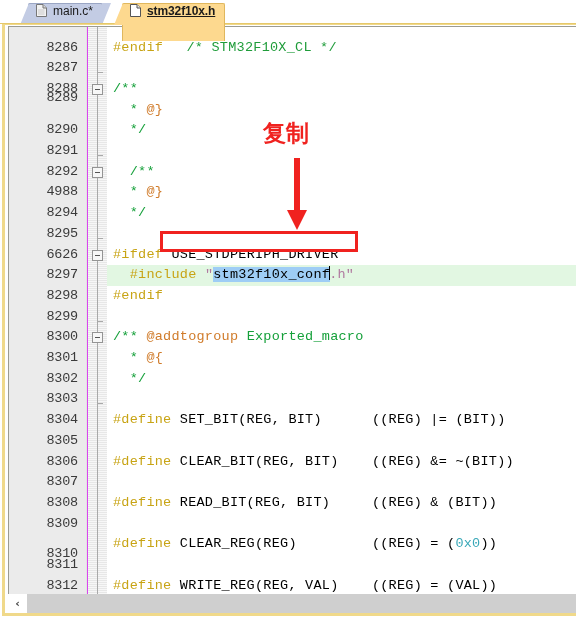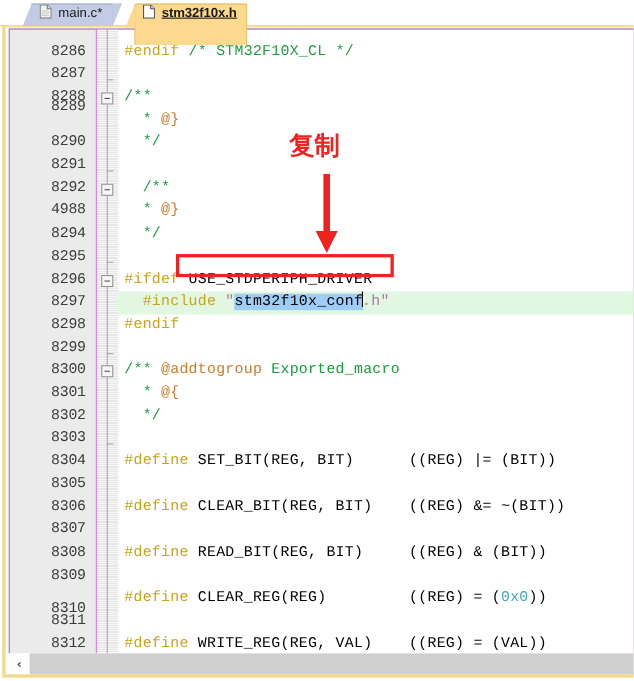--- a/index.html
+++ b/index.html
@@ -195,7 +195,7 @@
 
   
   .t-pre   { color: #c8a415; }
-  .t-cmt   { color: #1f9c3a; }
+  .t-cmt   { color: #1f9c3a; margin-left: 15px; }
   .t-doc   { color: #15a03a; }
   .t-at    { color: #d07b2a; }
   .t-str   { color: #b07aa0; }

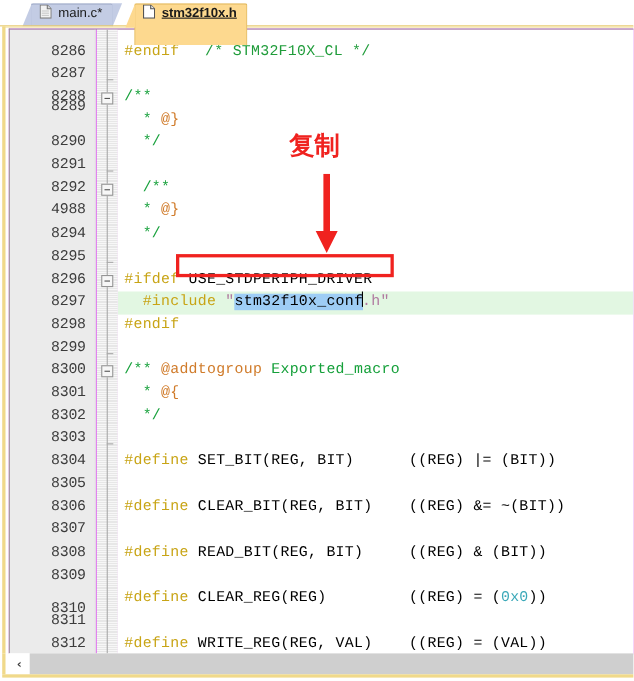--- a/index.html
+++ b/index.html
@@ -370,7 +370,7 @@
           <div class="ln" style="top: 155.4px;">4988</div>
           <div class="ln" style="top: 176.1px;">8294</div>
           <div class="ln" style="top: 196.8px;">8295</div>
-          <div class="ln" style="top: 217.5px;">8296</div>
+          <div class="ln" style="top: 217.5px;">6626</div>
           <div class="ln" style="top: 238.2px;">8297</div>
           <div class="ln" style="top: 258.9px; text-align: center;">8298</div>
           <div class="ln" style="top: 279.6px;">8299</div>

